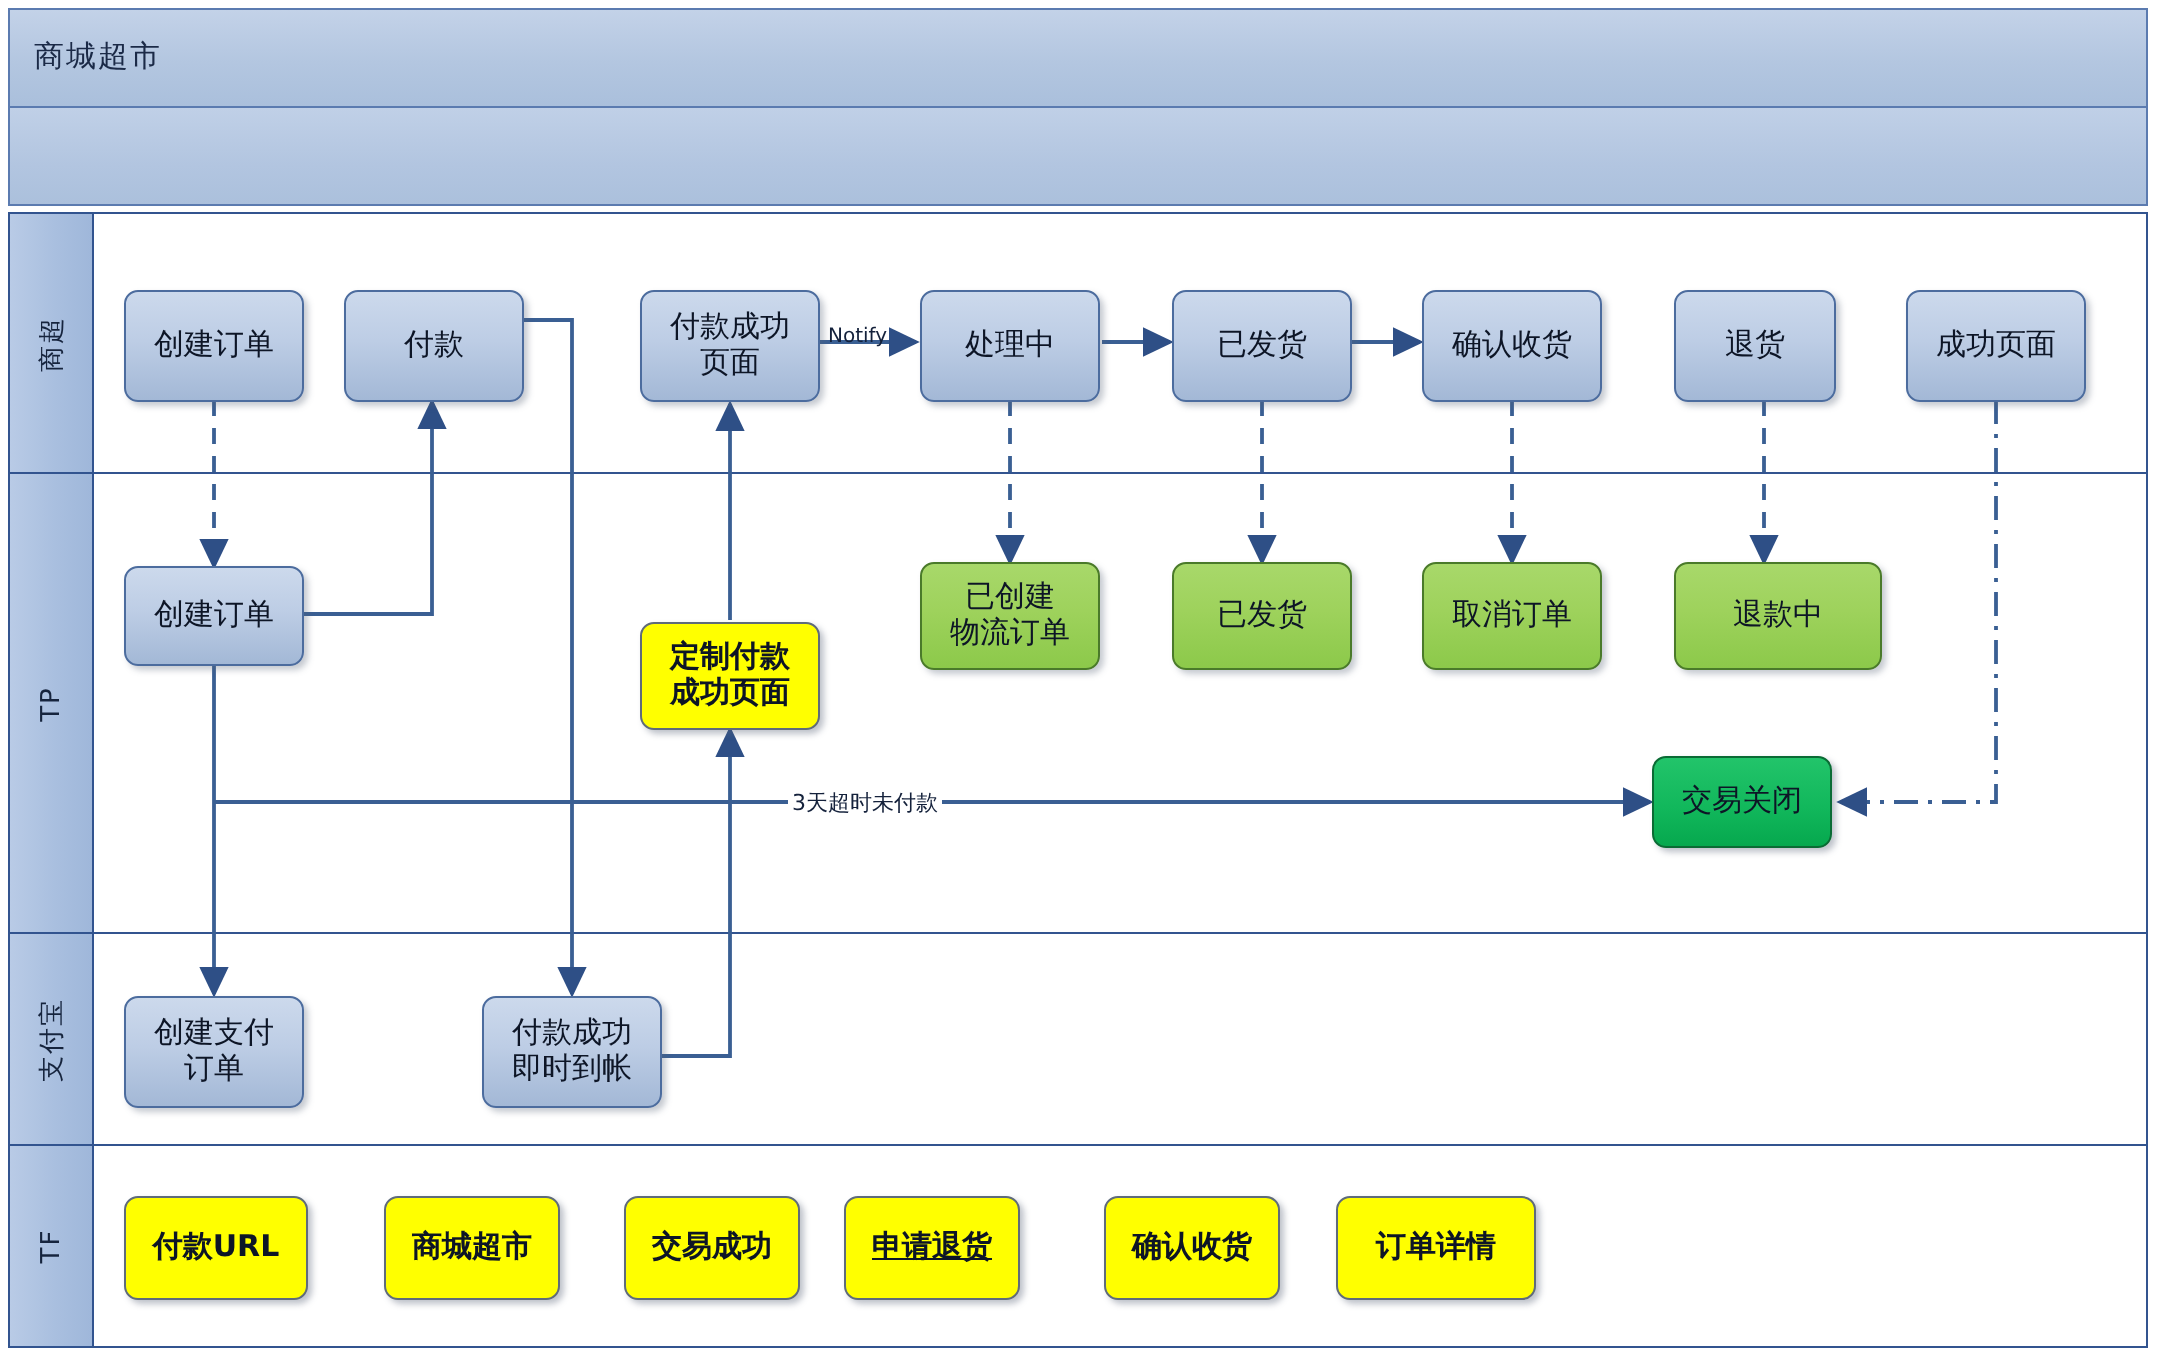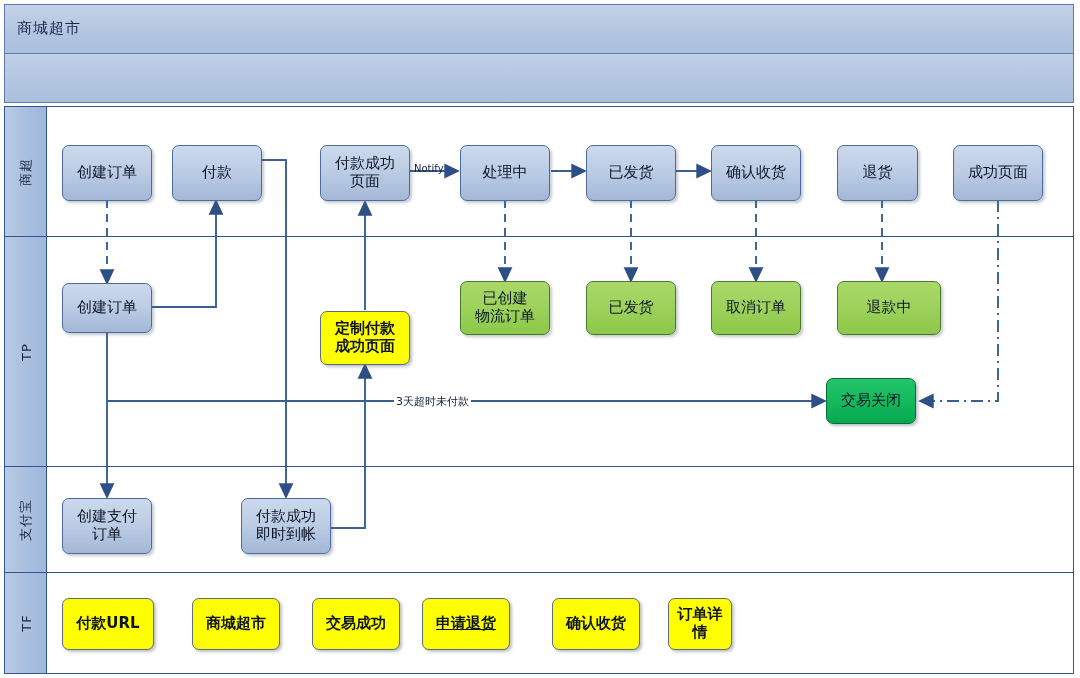--- a/index.html
+++ b/index.html
@@ -259,7 +259,7 @@
   <div class="node yellow" style="left:552px;top:598px;width:88px;height:52px;">
     <span class="txt">确认收货</span>
   </div>
-  <div class="node yellow" style="left:668px;top:598px;width:64px;height:52px;">
+  <div class="node yellow" style="left:668px;top:598px;width:100px;height:52px;">
     <span class="txt">订单详情</span>
   </div>
 

